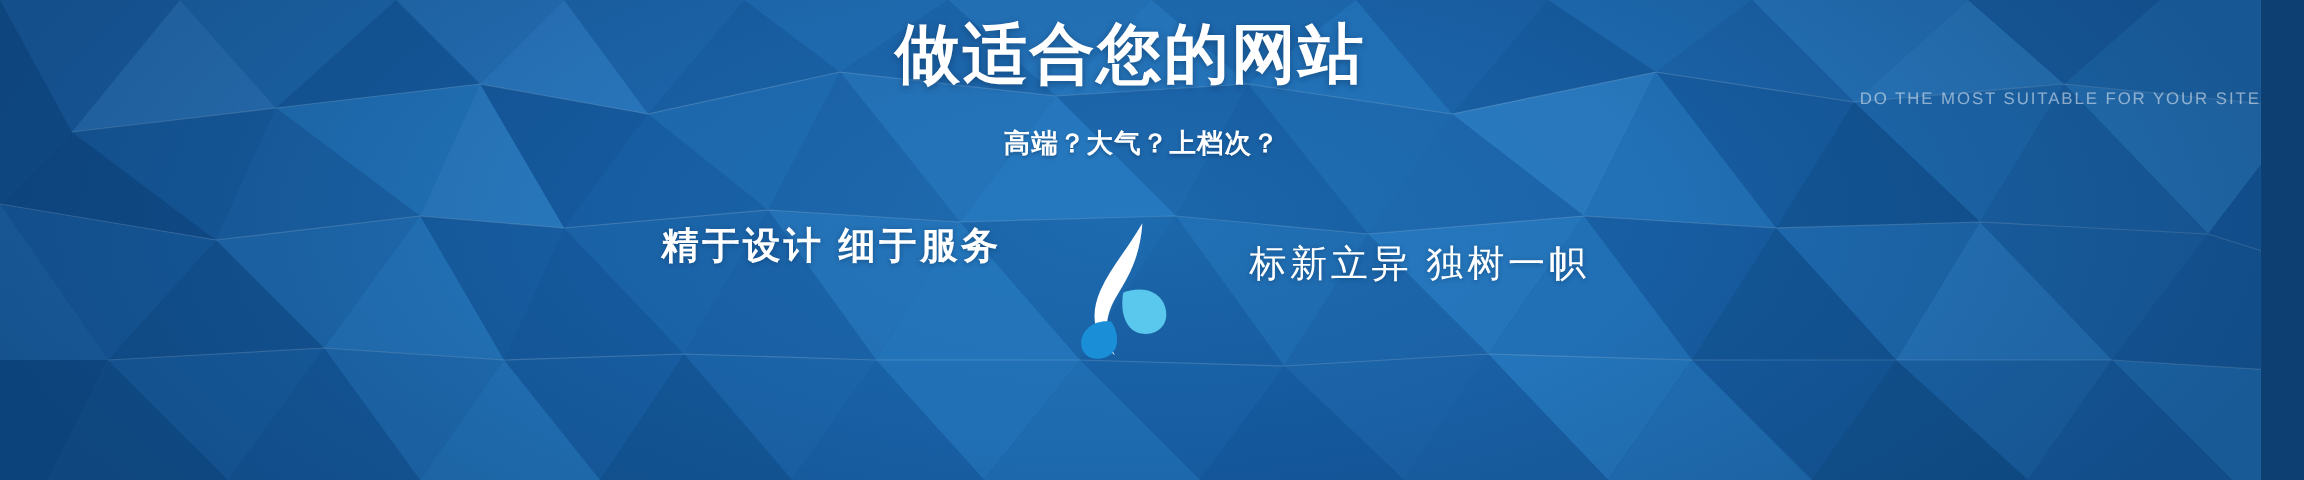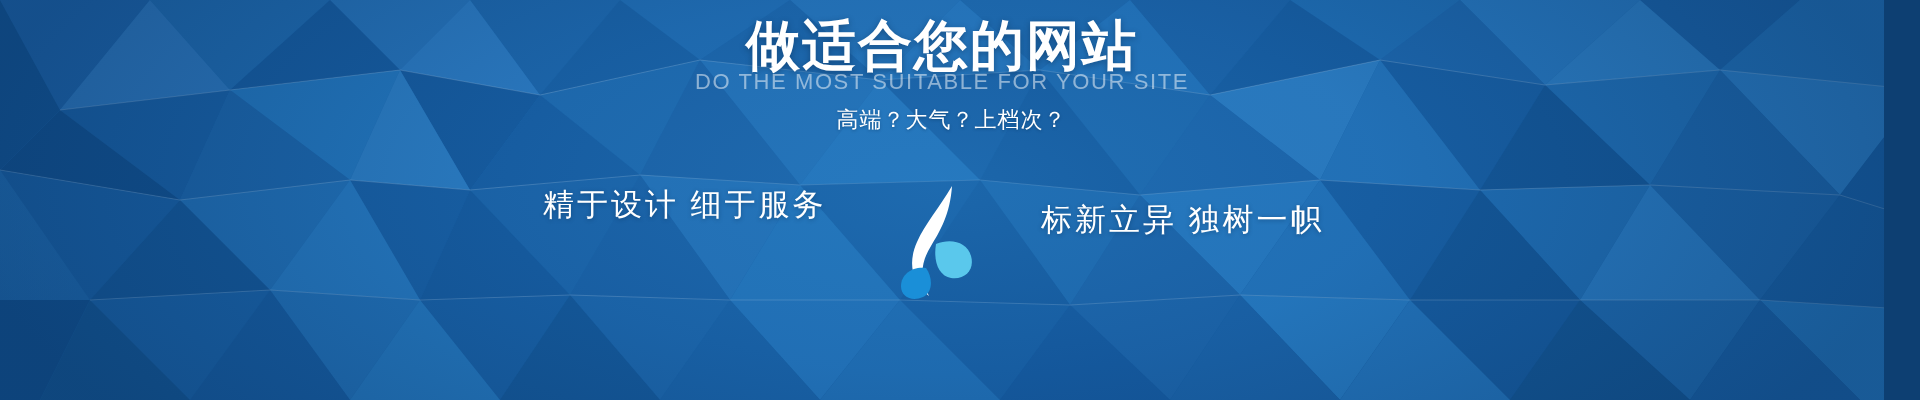--- a/index.html
+++ b/index.html
@@ -54,9 +54,9 @@
     left: 0;
     right: 0;
     top: 70px;
-    text-align: center;
+    text-align: right;
     color: rgba(255,255,255,0.50);
-    font-size: 22px;
+    font-size: 14px;
     line-height: 24px;
     letter-spacing: 1.6px;
     font-weight: normal;

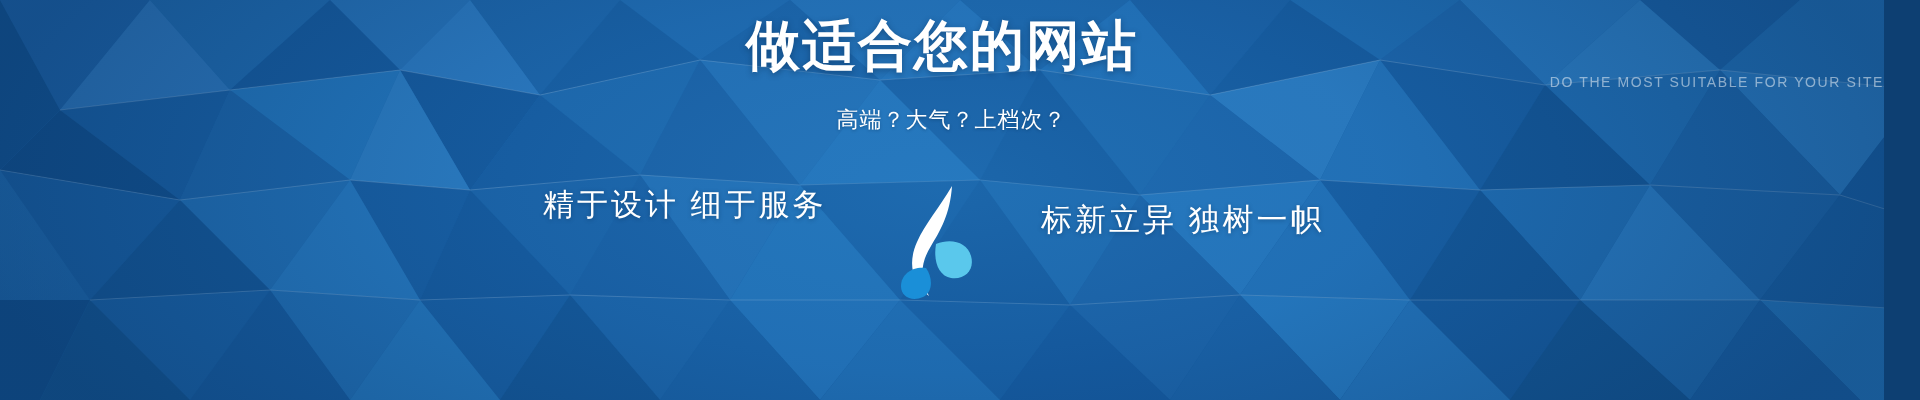--- a/index.html
+++ b/index.html
@@ -71,7 +71,7 @@
     text-align: center;
     color: #ffffff;
     font-size: 22px;
-    font-weight: normal;
+    font-weight: bold;
     line-height: 30px;
     letter-spacing: 1px;
     text-shadow: 0 1px 3px rgba(8,40,76,0.40);

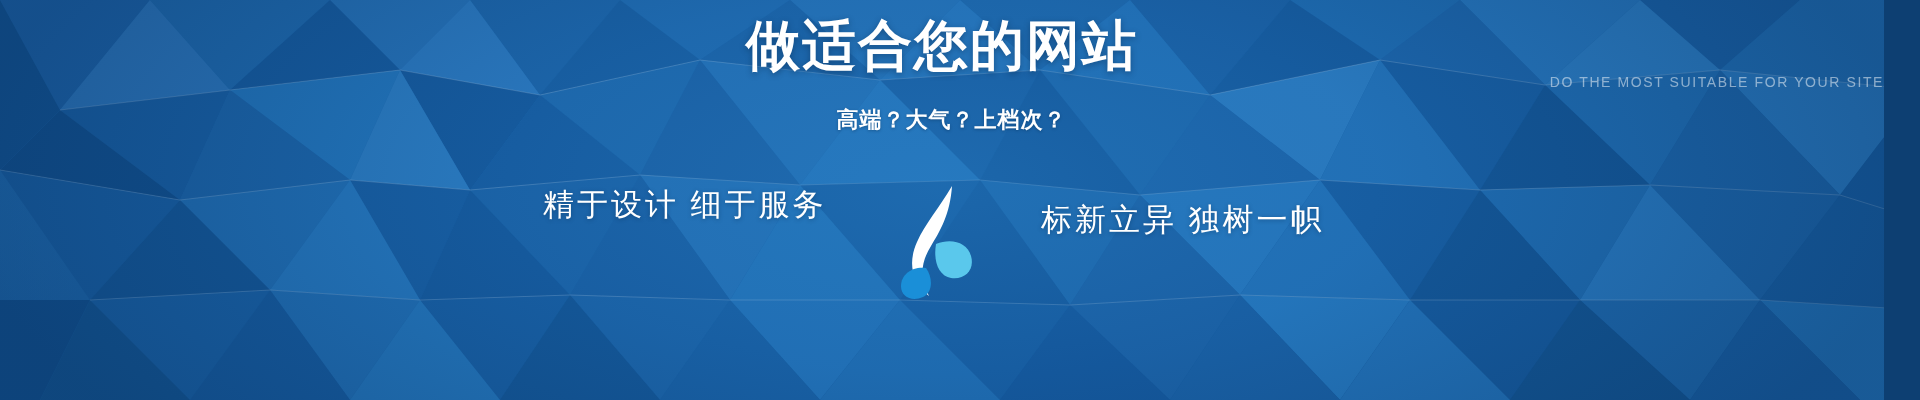--- a/index.html
+++ b/index.html
@@ -102,7 +102,7 @@
     text-shadow: 0 1px 4px rgba(8,40,76,0.40);
     padding-top: 3px;
   }
-  #tagline-left { width: 300px; text-align: left; padding-right: 52px; }
+  #tagline-left { width: 300px; text-align: center; padding-right: 52px; font-weight: bold; }
   #tagline-right { width: 300px; text-align: left; padding-left: 54px; margin-top: 15px; }
   #logo-mark {
     width: 92px;

